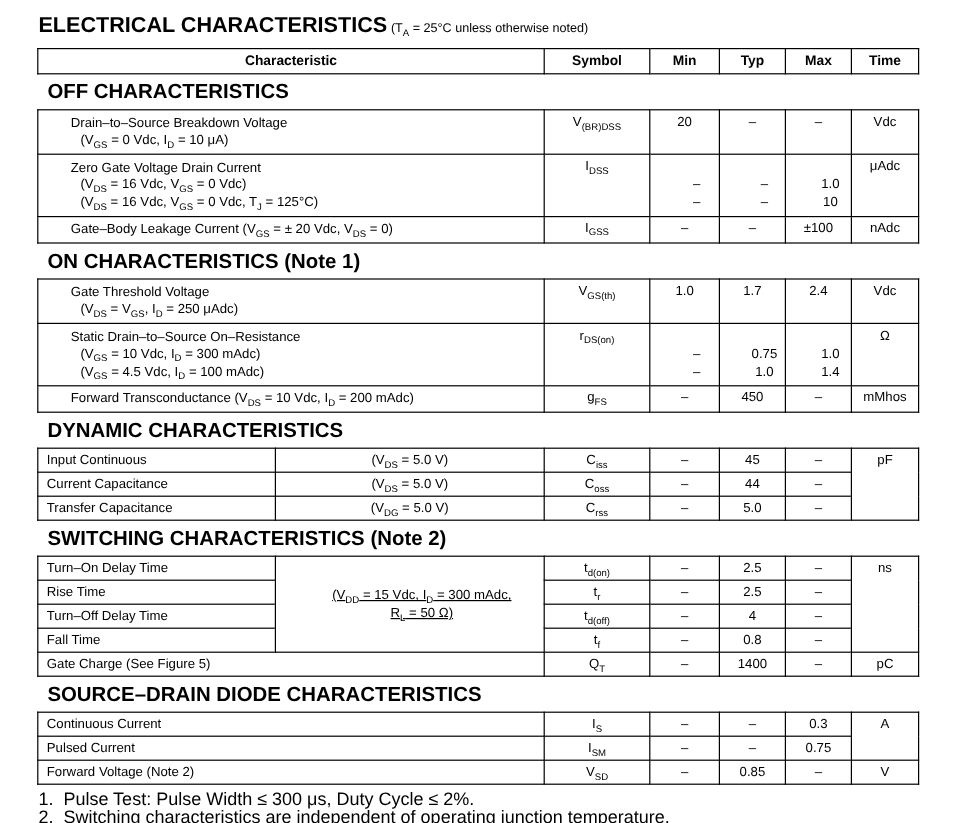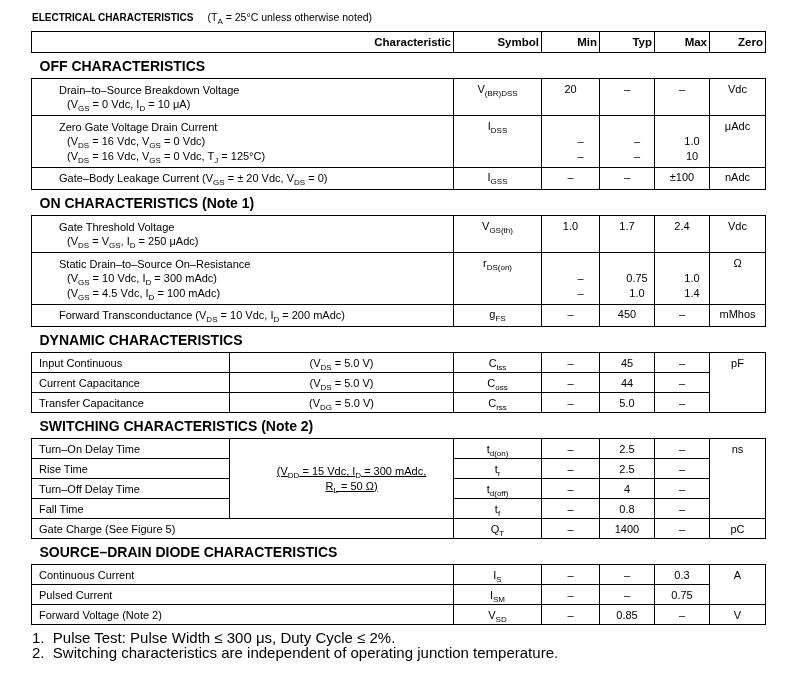--- a/index.html
+++ b/index.html
@@ -13,7 +13,7 @@
   .page { padding: 9px 30px 0 31px; }
 
   .title { margin: 2px 0 8px 1px; white-space: nowrap; }
-  .t-main { font-weight: bold; font-size: 10px; }
+  .t-main { font-weight: bold; font-size: 18px; }
   .t-cond { font-size: 10.5px; margin-left: 11px; }
 
   table.spec {

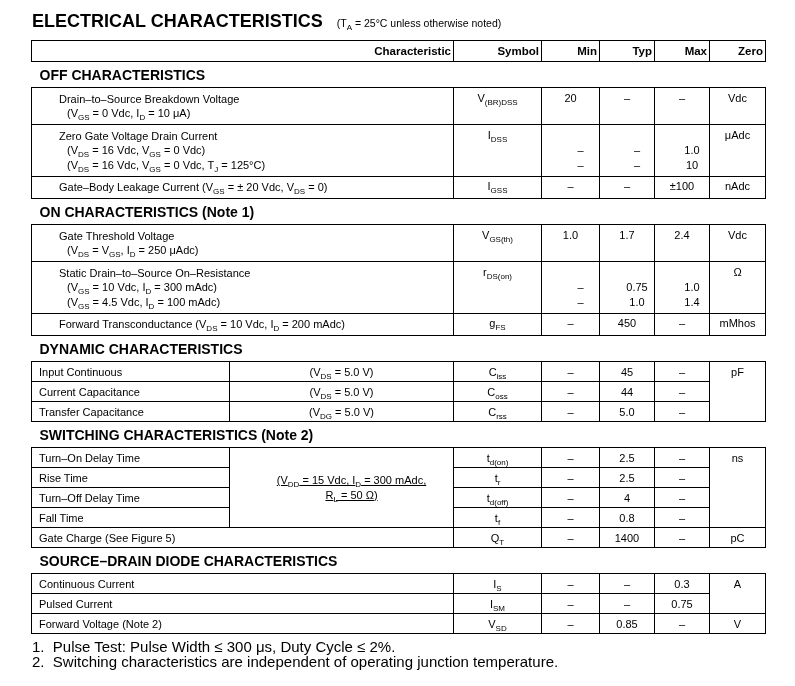--- a/index.html
+++ b/index.html
@@ -14,7 +14,7 @@
 
   .title { margin: 2px 0 8px 1px; white-space: nowrap; }
   .t-main { font-weight: bold; font-size: 18px; }
-  .t-cond { font-size: 10.5px; margin-left: 11px; }
+  .t-cond { font-size: 10.5px; margin-left: 0; }
 
   table.spec {
     border-collapse: collapse;

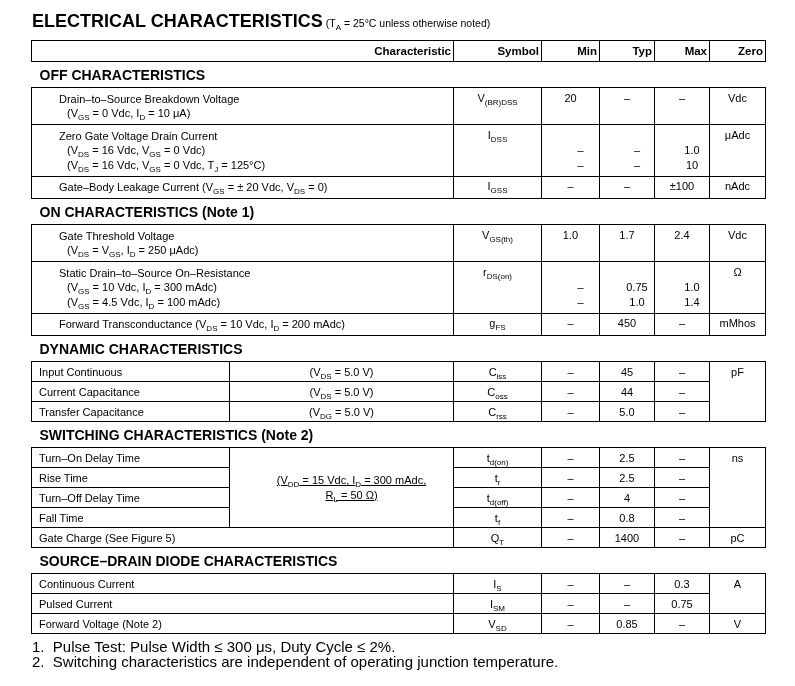--- a/index.html
+++ b/index.html
@@ -24,7 +24,7 @@
   }
   td, th { border: 1px solid #000; vertical-align: top; }
   th {
-    font-weight: bold; text-align: right;
+    font-weight: bold; text-align: center;
     font-size: 11.5px; padding: 4px 2px;
   }
   td { padding: 3.5px 5px 3.5px 7px; }

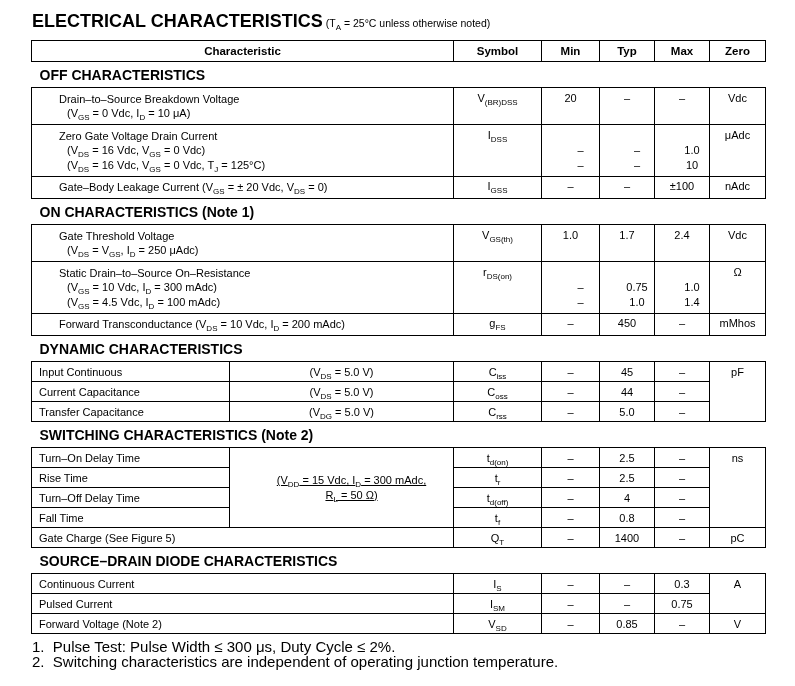--- a/index.html
+++ b/index.html
@@ -74,7 +74,7 @@
       <th>Min</th>
       <th>Typ</th>
       <th>Max</th>
-      <th>Zero</th>
+      <th>Time</th>
     </tr>
 
     <tr class="section">

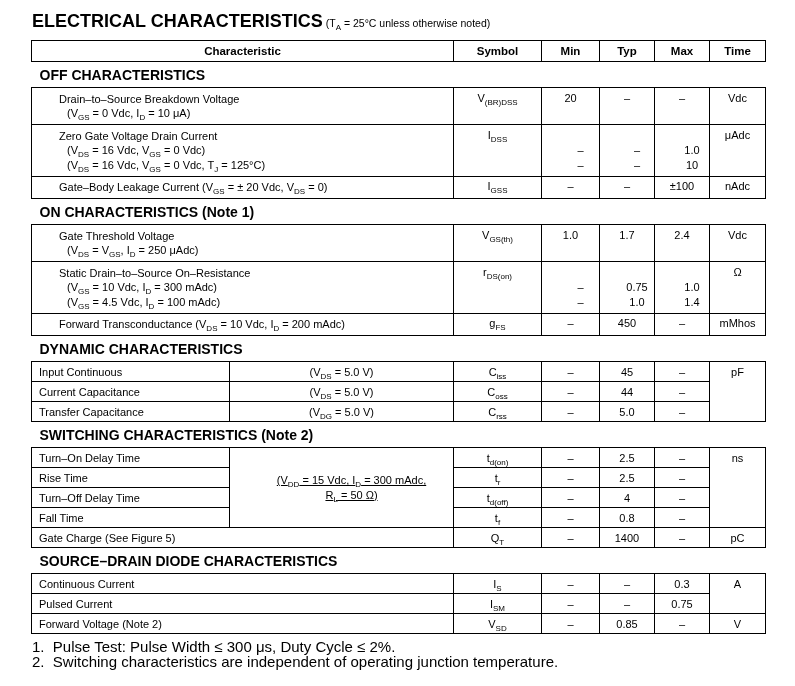--- a/index.html
+++ b/index.html
@@ -34,7 +34,7 @@
   tr.section td {
     border: none;
     font-weight: bold;
-    font-size: 14px;
+    font-size: 17px;
     padding: 5px 0 4px 8px;
   }
 

